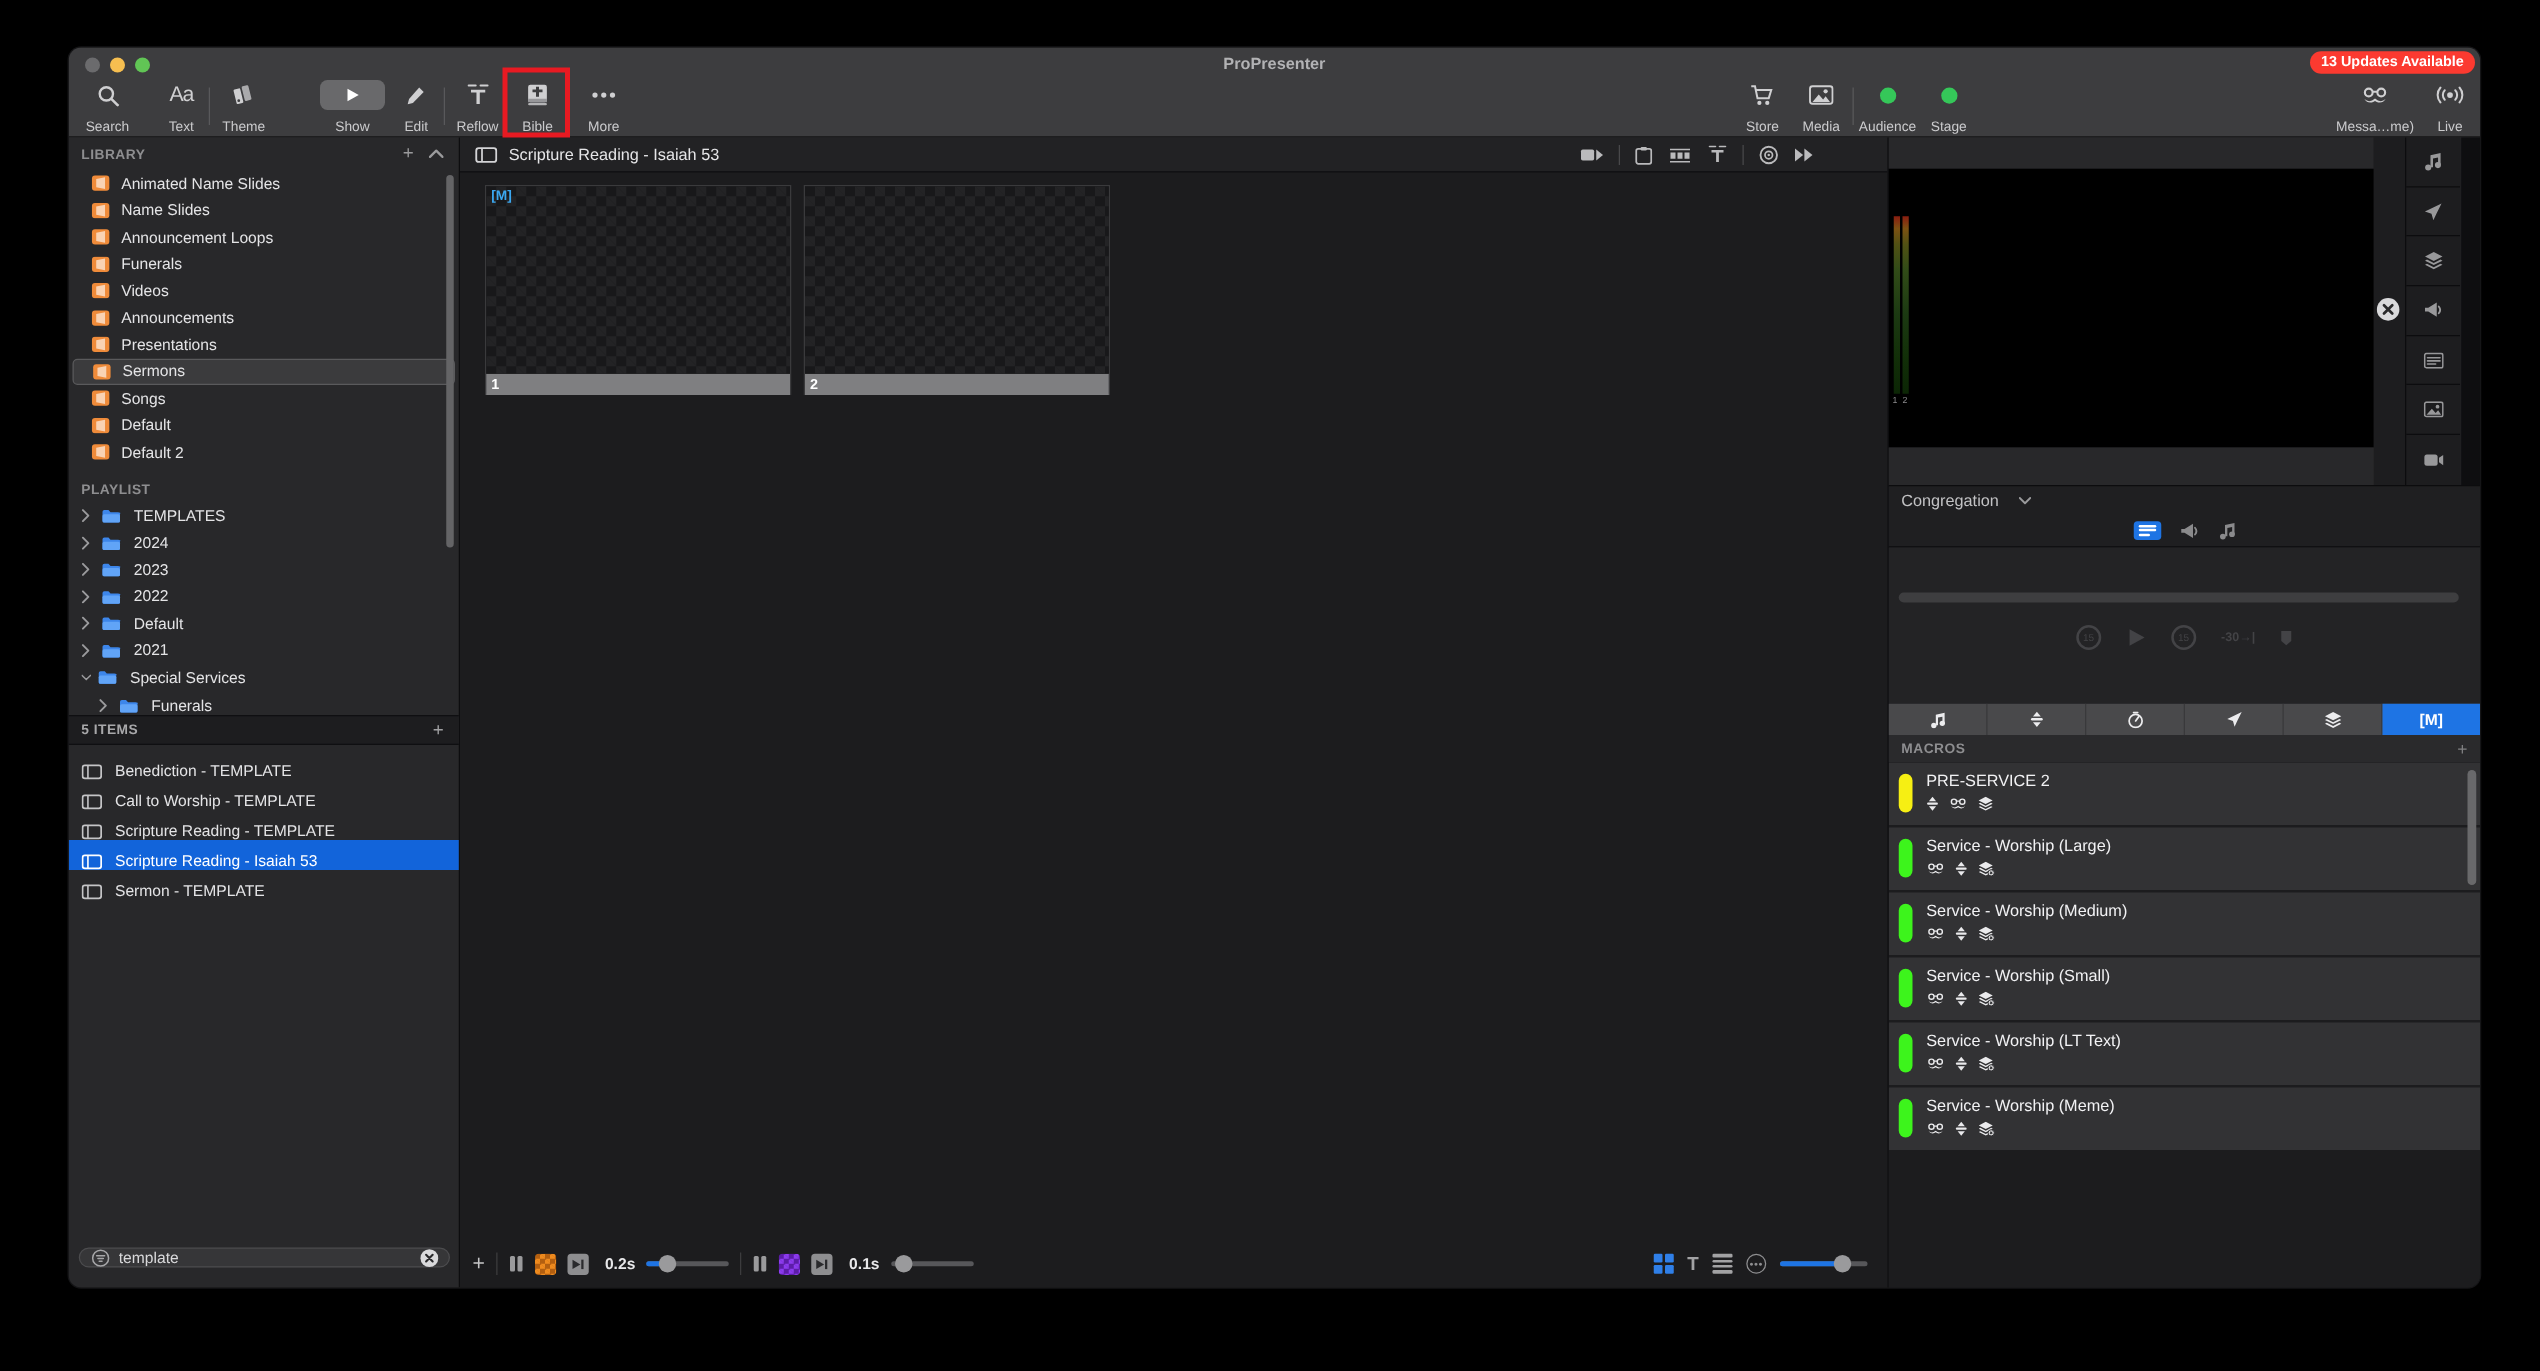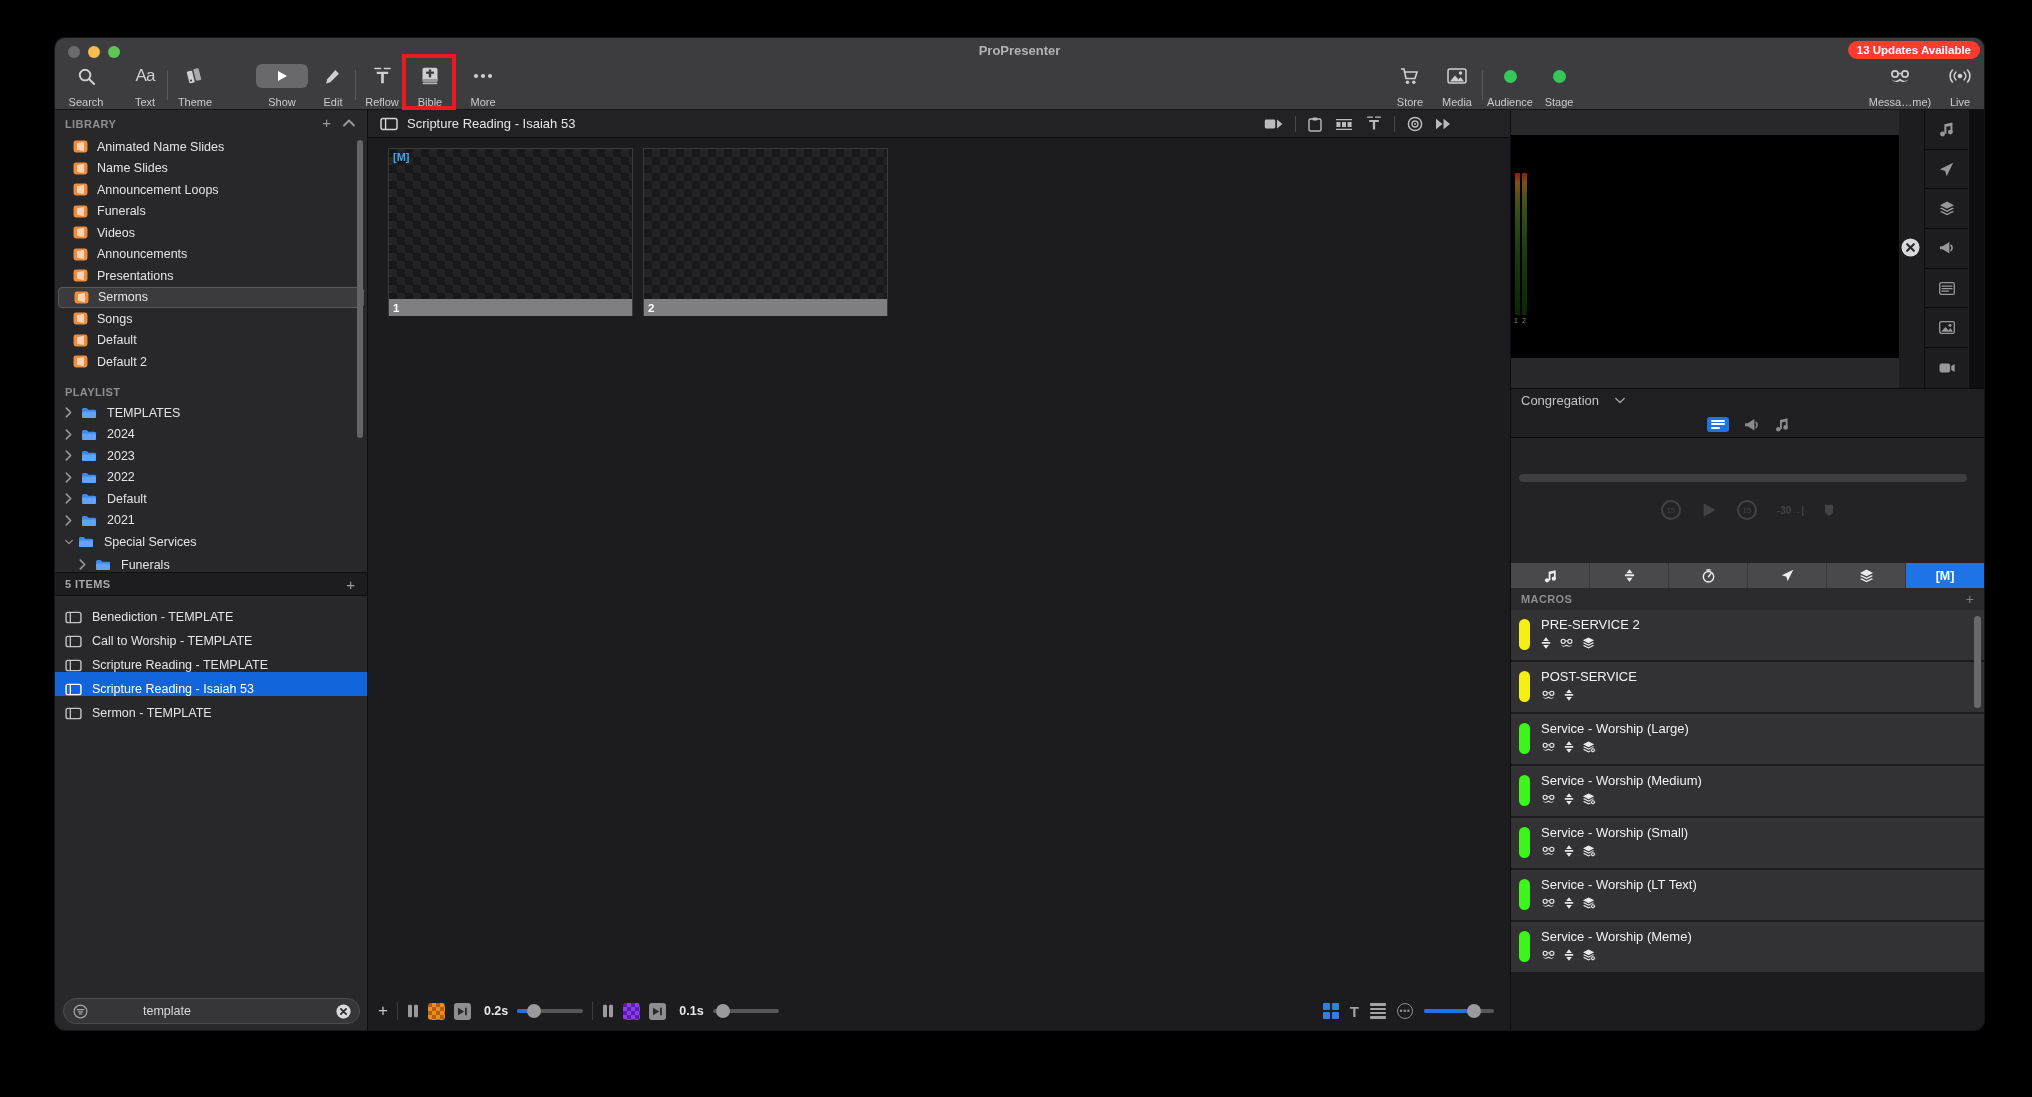--- a/index.html
+++ b/index.html
@@ -1025,22 +1025,6 @@
             </span>
         </div>
         <div class="macro-row">
-          <span class="macro-pill yellow"></span>
-          <span class="macro-title">POST-SERVICE</span>
-          <span class="macro-icons">
-              <span>
-                <svg width="15" height="10">
-                  <use href="#i-glasses"></use>
-                </svg>
-              </span>
-              <span>
-                <svg width="10" height="12">
-                  <use href="#i-fader"></use>
-                </svg>
-              </span>
-            </span>
-        </div>
-        <div class="macro-row">
           <span class="macro-pill green"></span>
           <span class="macro-title">Service - Worship (Large)</span>
           <span class="macro-icons">

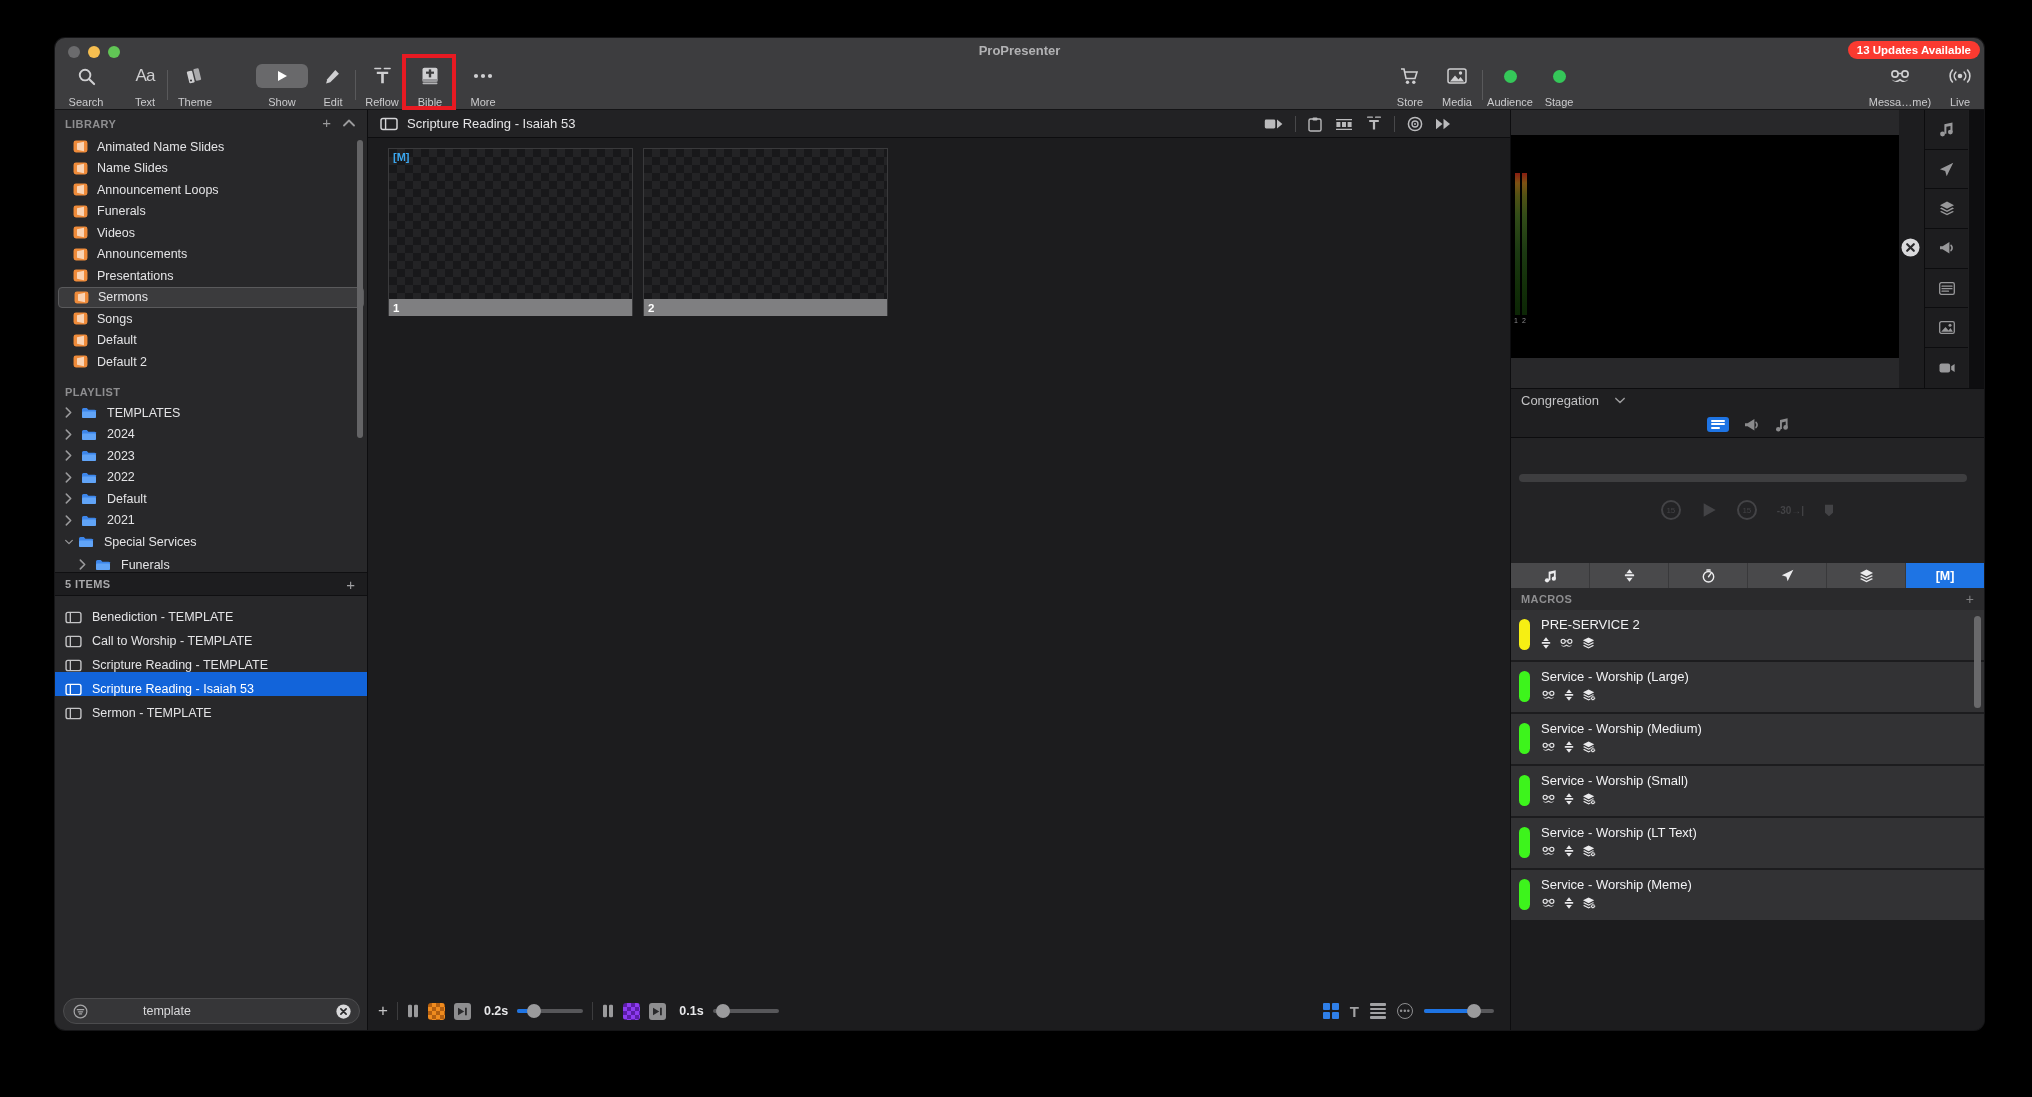--- a/index.html
+++ b/index.html
@@ -54,8 +54,8 @@
   .item-row .pres-ic { margin-left:10px; margin-right:10px; display:flex; color:#c4c4c6; }
   .item-row.sel-blue { background:#1264da; color:#fff; }
   .item-row.sel-blue .pres-ic { color:#fff; }
-  #search-pill { position:absolute; left:8px; top:888px; width:297px; height:26px;
-    background:#363638; border:1px solid #4c4c4e; border-radius:13px; display:flex; align-items:center;gap:48px; }
+  #search-pill { position:absolute; left:8px; top:888px; width:297px; height:16px;
+    background:#363638; border:1px solid #4c4c4e; border-radius:13px; display:flex; align-items:center; }
   #search-pill input { background:transparent; border:none; outline:none; color:#d9d9db; font-size:12.5px;
     width:220px; font-family:"Liberation Sans",sans-serif; }
 

